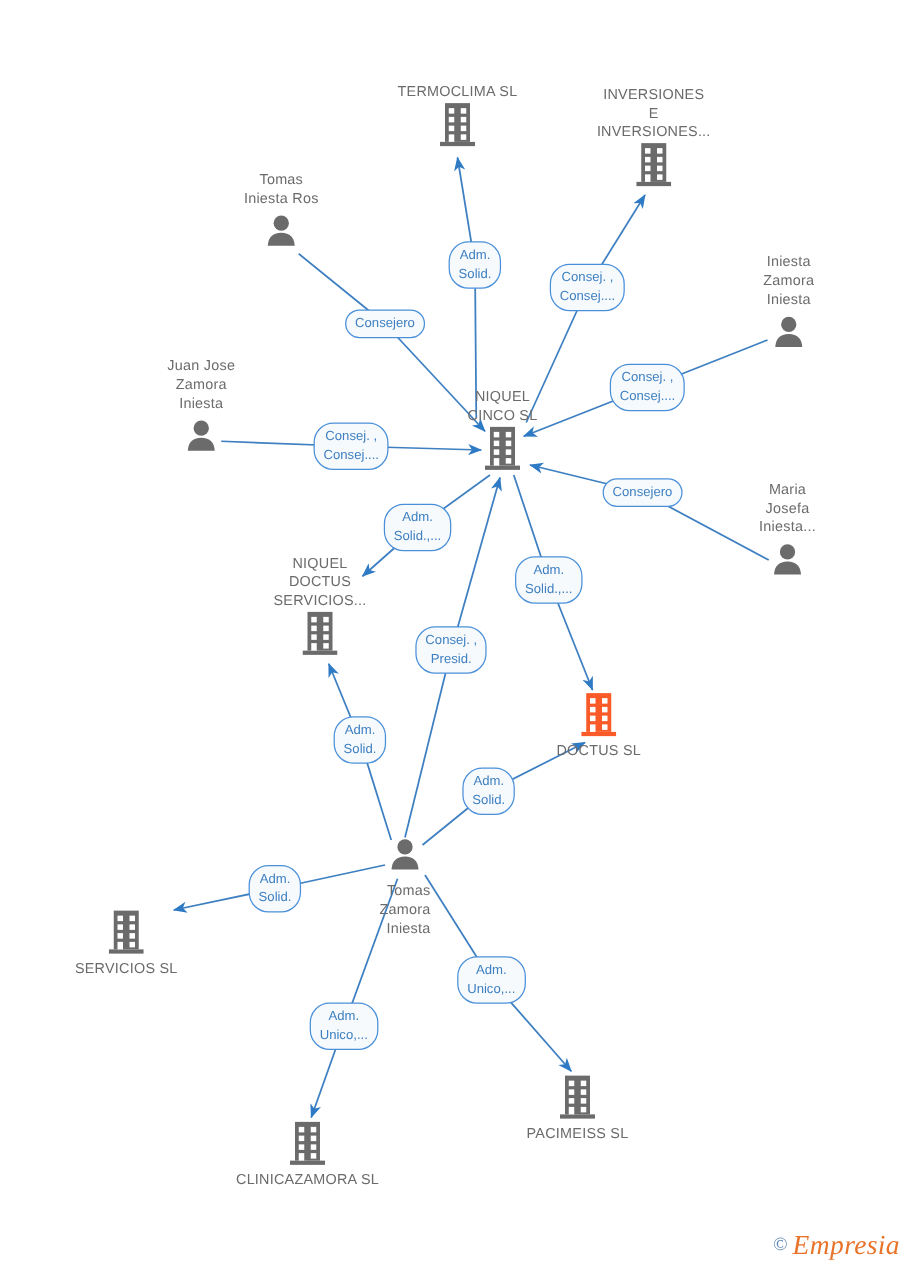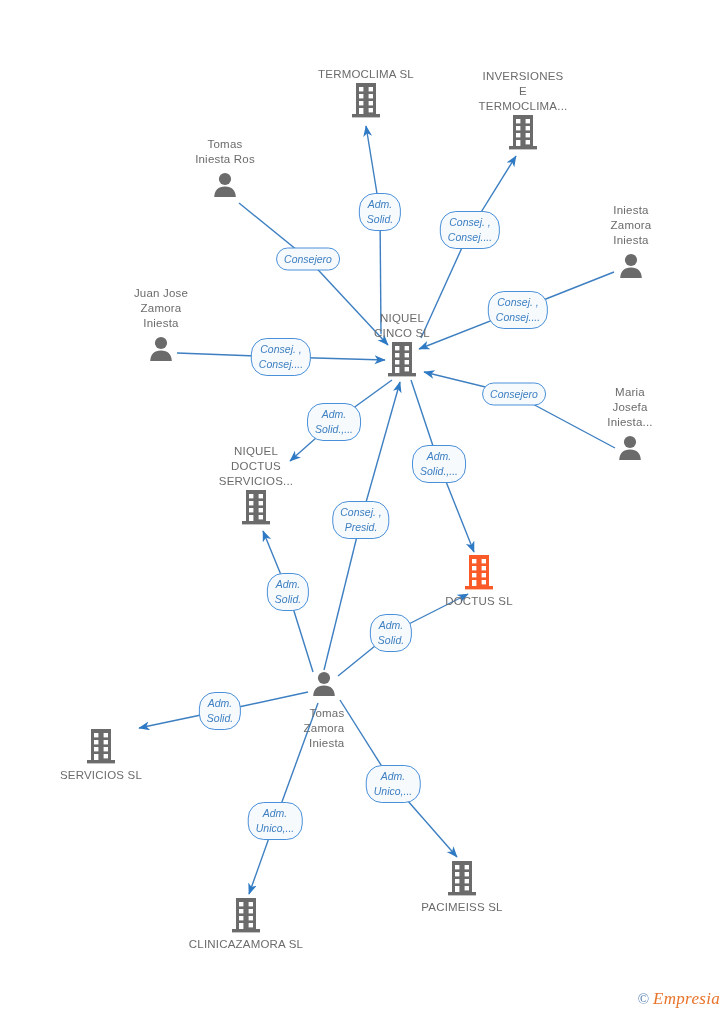--- a/index.html
+++ b/index.html
@@ -163,7 +163,7 @@
         <div class="node-label label-above">
           <div>INVERSIONES</div>
           <div>E</div>
-          <div>TERMOCLIMA...</div>
+          <div>INVERSIONES...</div>
         </div>
       </div>
       <div class="node" style="left: 225px; top: 187px;">

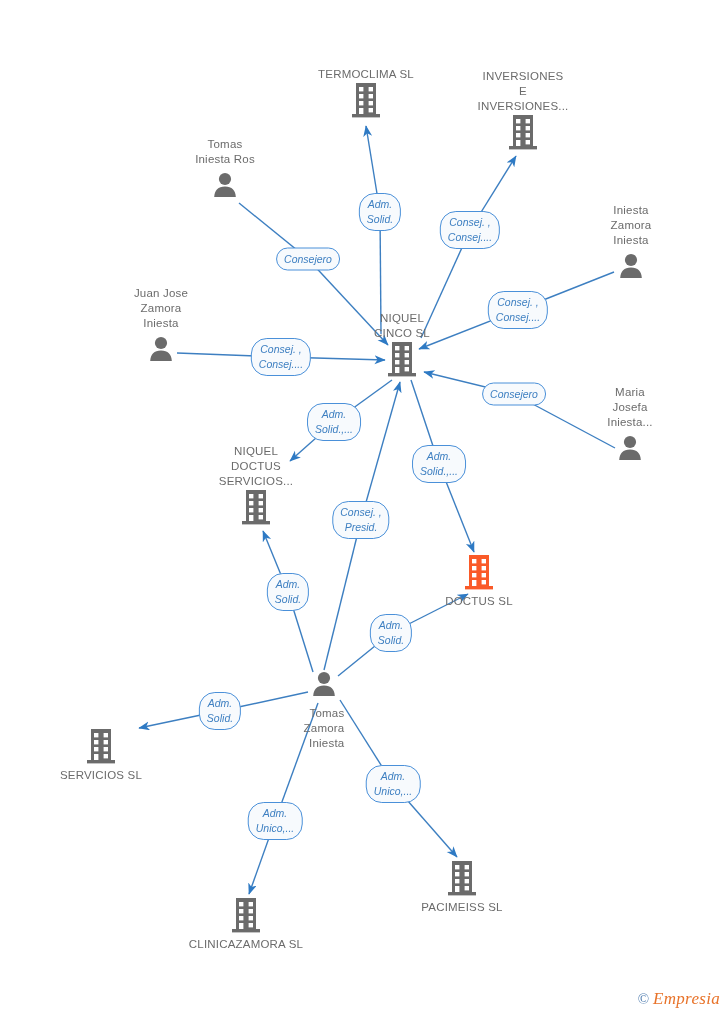--- a/index.html
+++ b/index.html
@@ -63,7 +63,6 @@
     white-space: nowrap;
     font-family: "Liberation Sans", sans-serif;
     box-sizing: border-box;
-    font-style: italic;
   }
   .watermark {
     position: absolute;

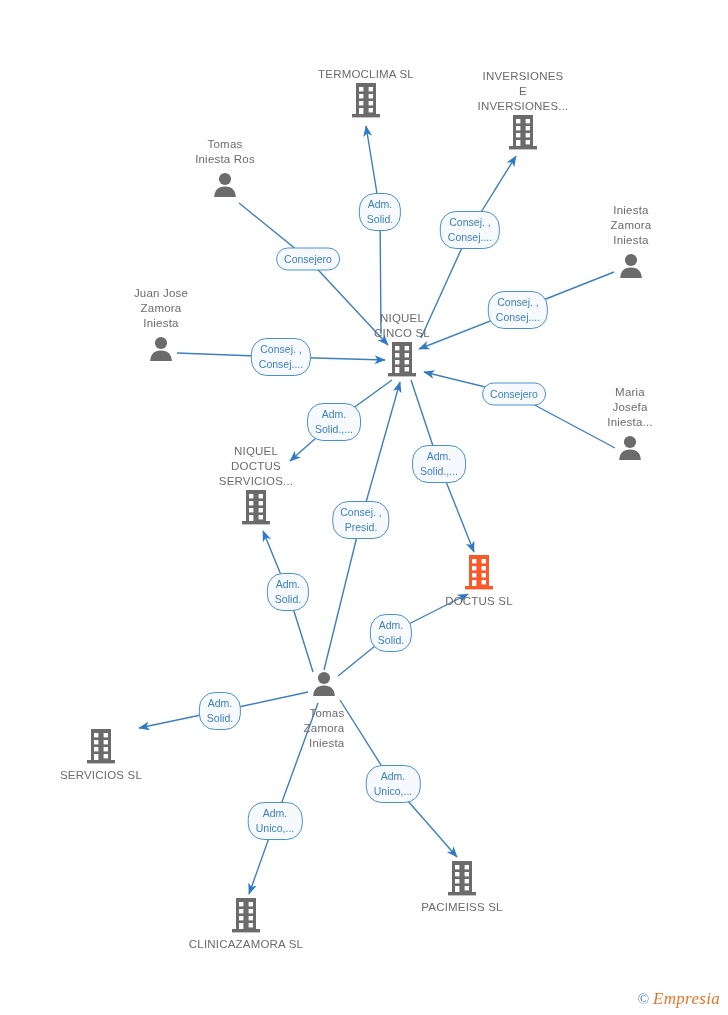--- a/index.html
+++ b/index.html
@@ -79,7 +79,7 @@
   }
   .wm-text {
     color: #e8732a;
-    font-size: 17px;
+    font-size: 22px;
     font-style: italic;
     font-family: "Liberation Serif", serif;
     letter-spacing: 0.3px;

